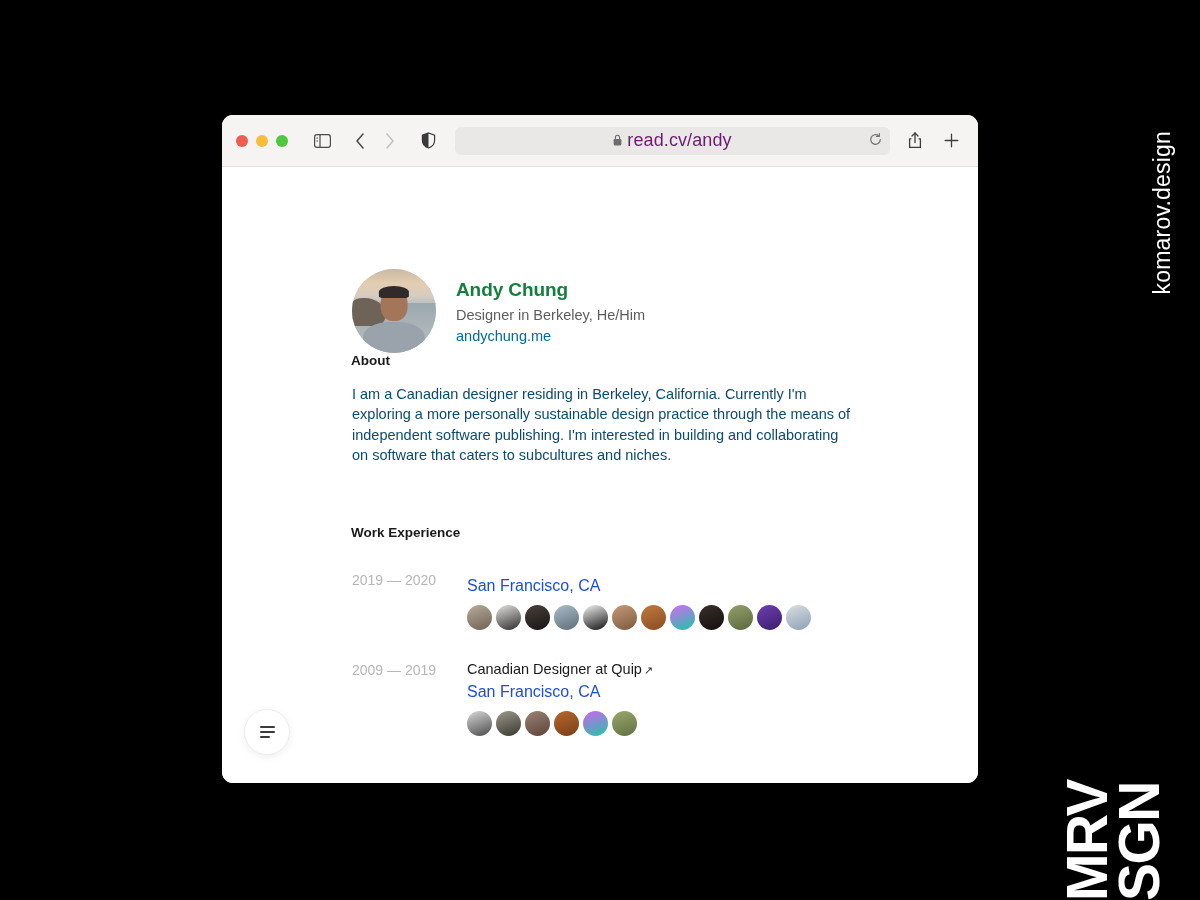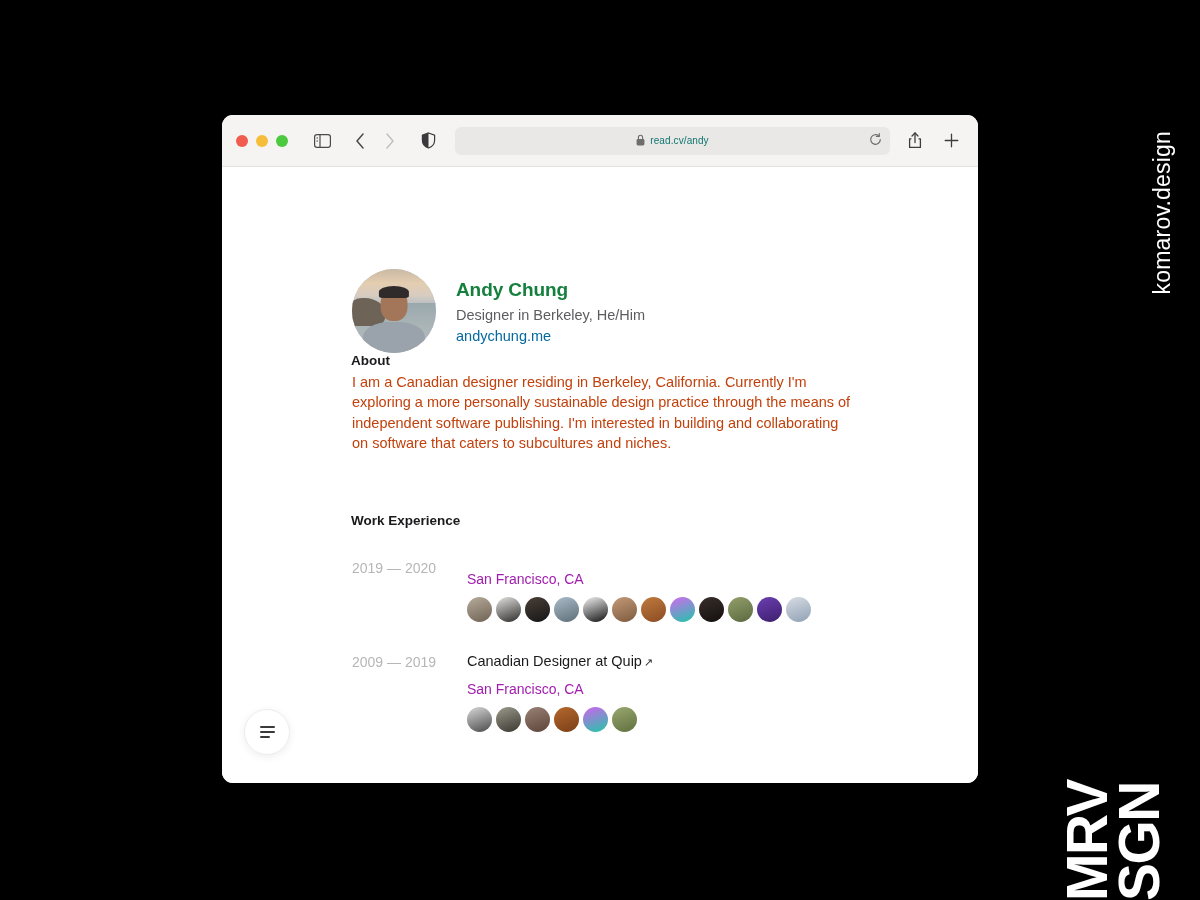--- a/index.html
+++ b/index.html
@@ -60,7 +60,7 @@
     gap: 5px;
   }
   .url-text {
-    font-size: 10px; color: #0f766e;
+    font-size: 18px; color: #701a75;
     letter-spacing: .1px;
   }
   .reload { position: absolute; right: 8px; top: 50%; transform: translateY(-50%); color: #6d6d6d; }

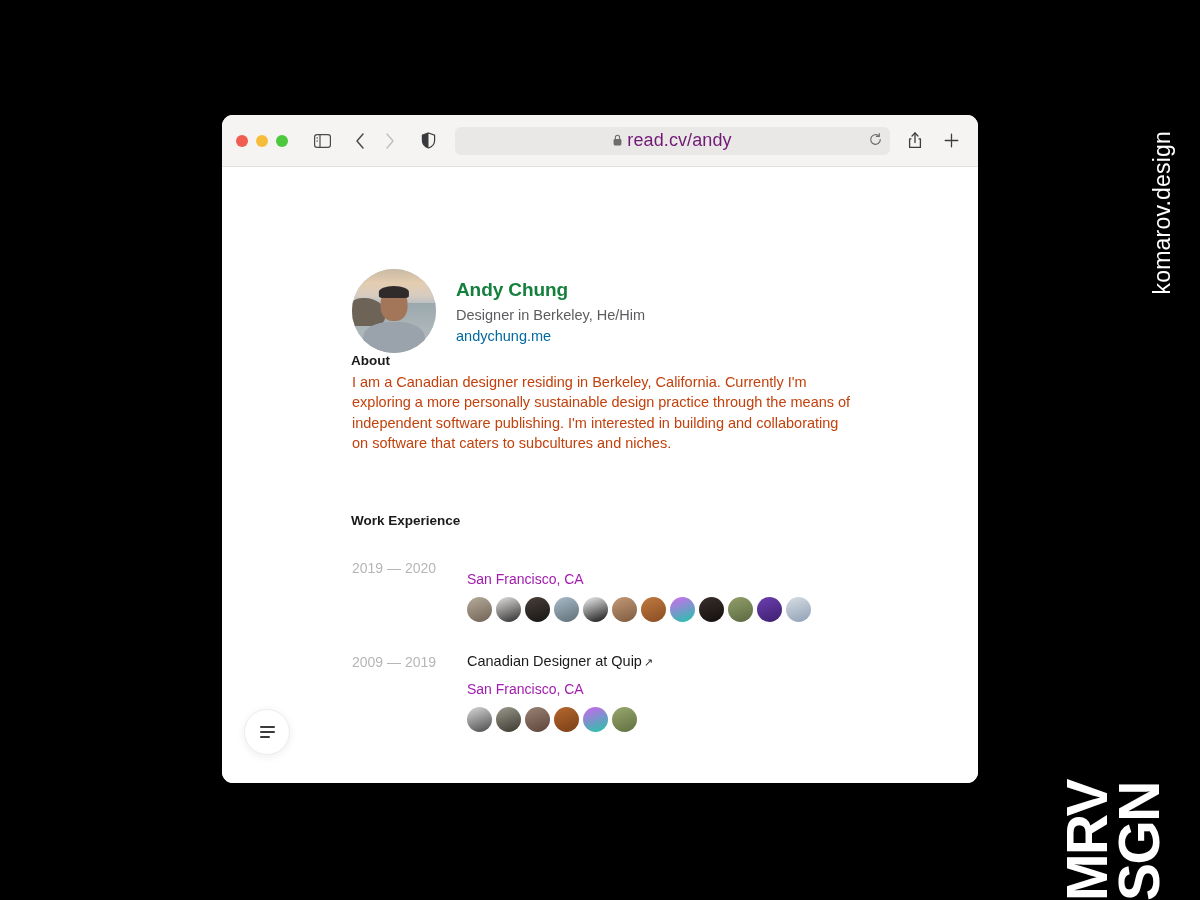--- a/index.html
+++ b/index.html
@@ -115,8 +115,8 @@
     margin-left: -1px;
   }
   .about-body {
-    font-size: 14.5px; color: #c2410c; line-height: 20.3px;
-    margin-top: 4px; max-width: 500px;
+    font-size: 14.5px; color: #0c4a6e; line-height: 20.3px;
+    margin-top: 16px; max-width: 500px;
   }
 
   .work-head { margin-top: 60px; }

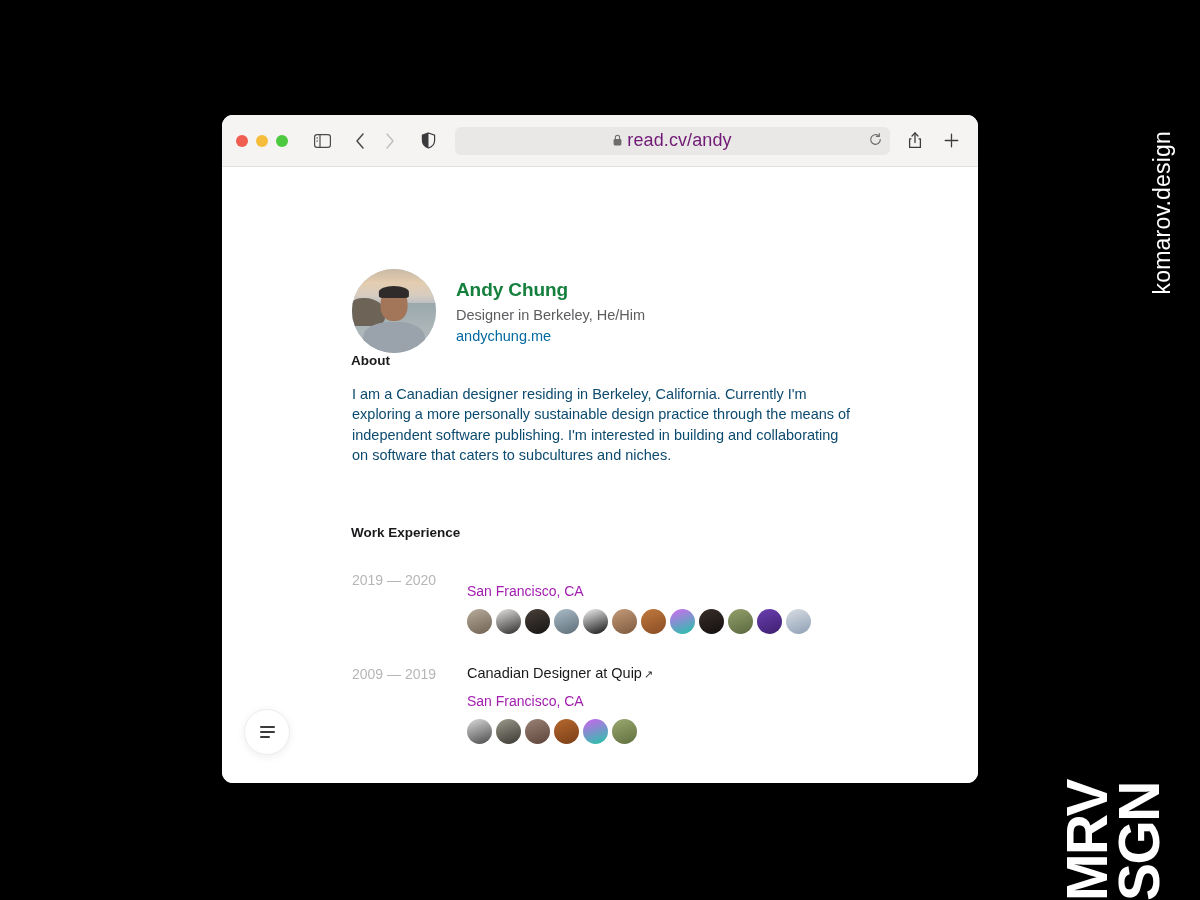--- a/index.html
+++ b/index.html
@@ -128,7 +128,7 @@
   }
   .job-title { font-size: 14.5px; color: #1a1a1c; }
   .job-title .arrow { font-size: 11px; color: #2b2b2d; margin-left: 2px; }
-  .job-loc { font-size: 14px; color: #a21caf; margin-top: 12px; }
+  .job-loc { font-size: 16px; color: #1d4ed8; margin-top: 6px; }
 
   .avatars { display: flex; gap: 4px; margin-top: 10px; }
   .av { width: 25px; height: 25px; border-radius: 50%; flex: none; position: relative; overflow: hidden; }

